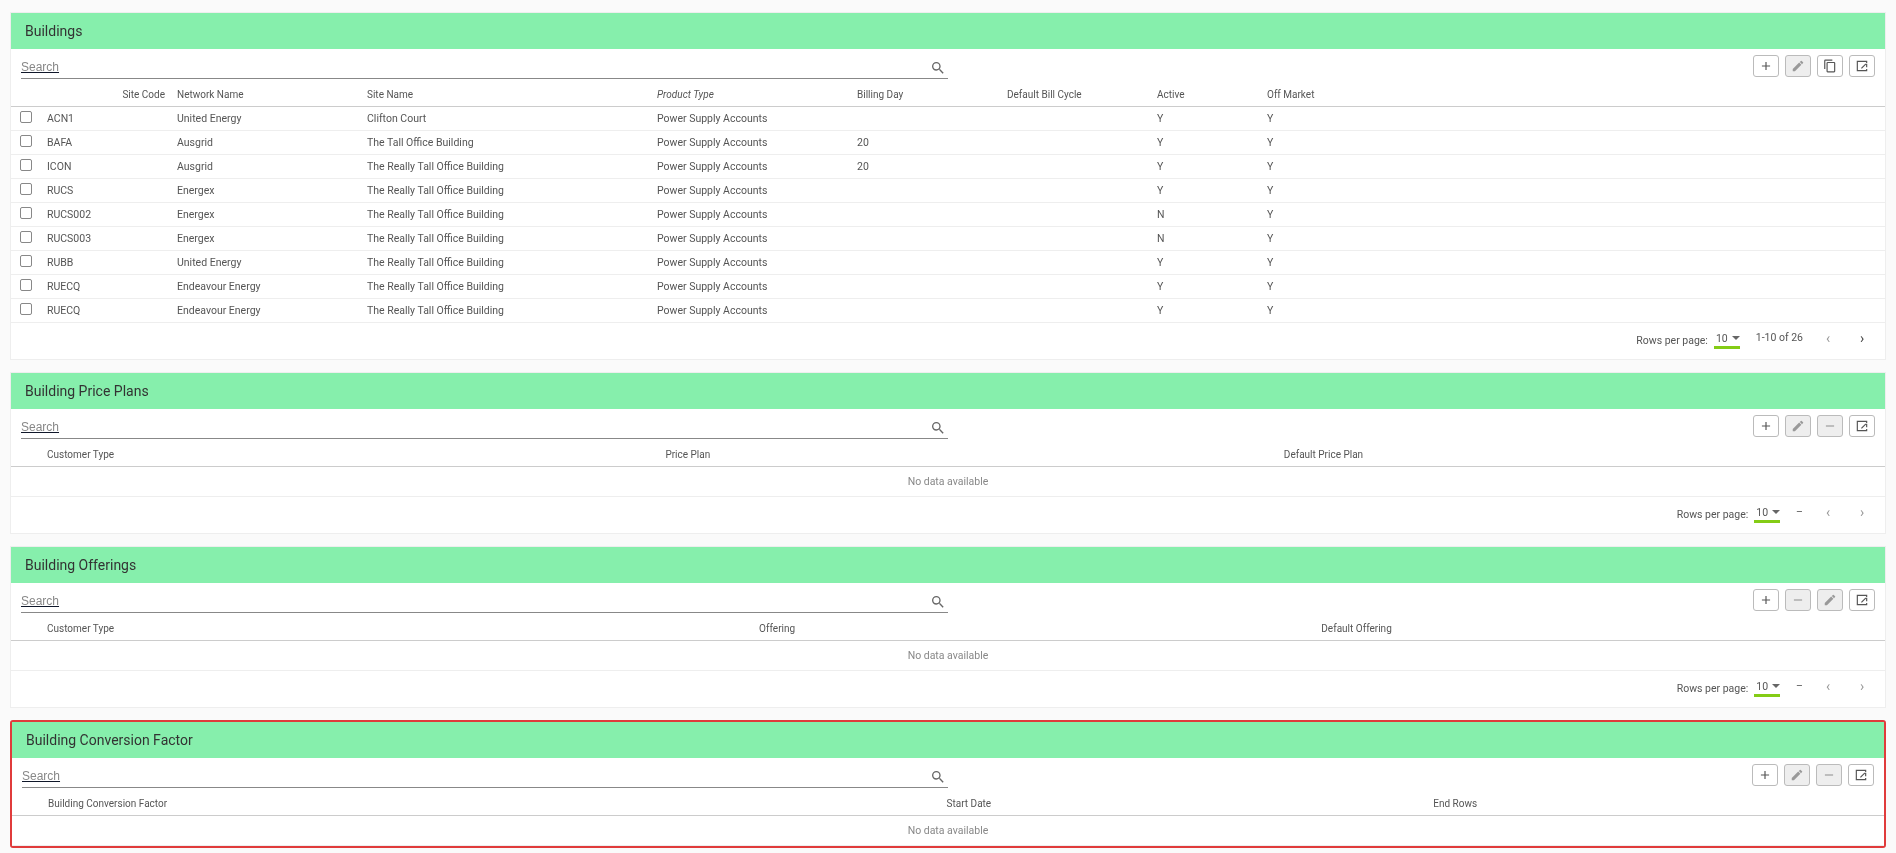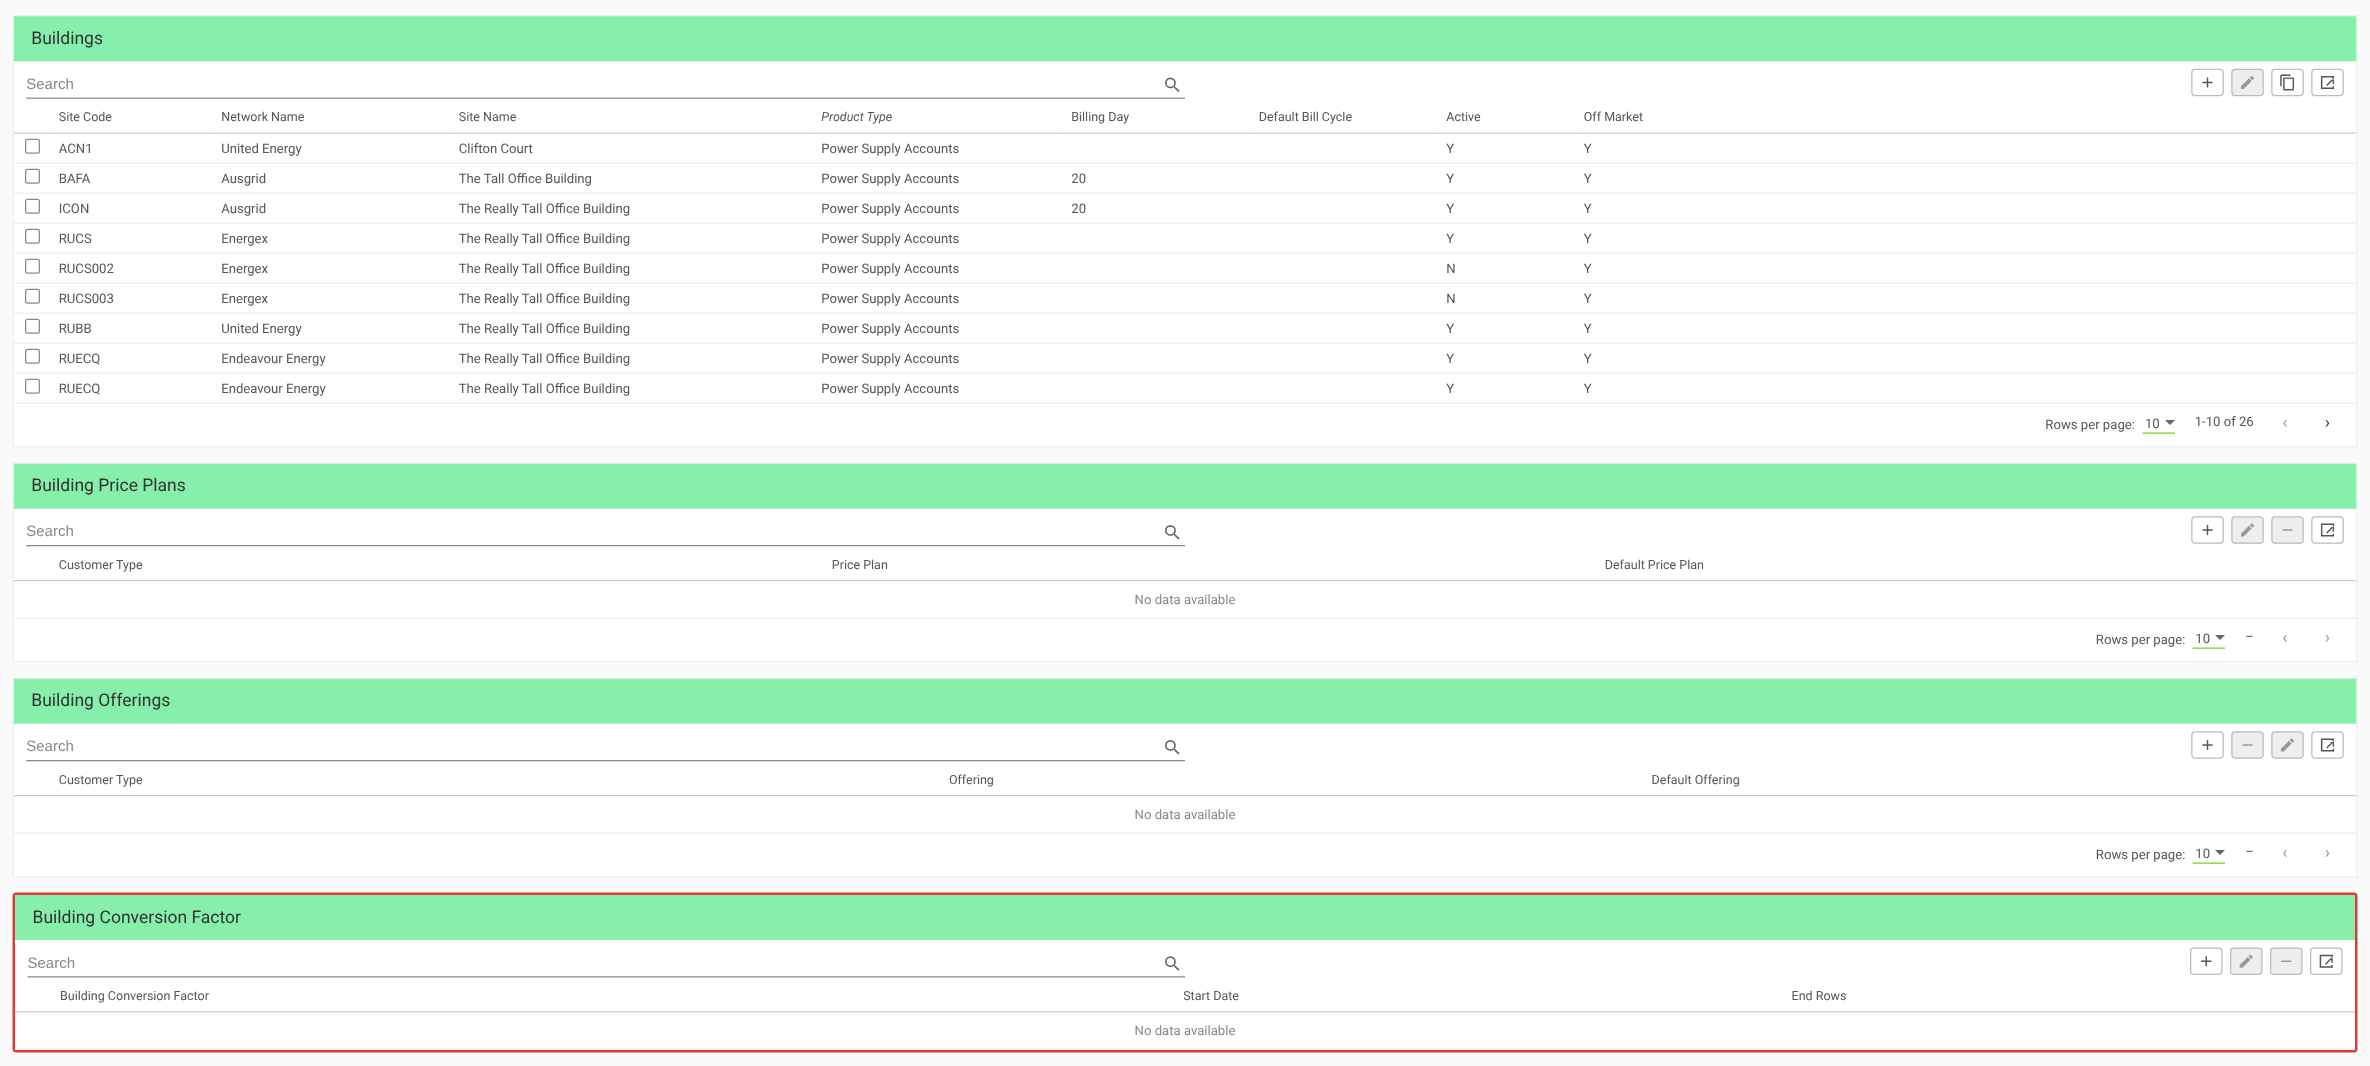--- a/index.html
+++ b/index.html
@@ -41,6 +41,7 @@
     padding: 4px 24px 4px 0;
     background: transparent;
     color: #0f172a;
+    text-decoration: underline;
   }
   .search-input::placeholder { color: #888; }
   .search-icon {

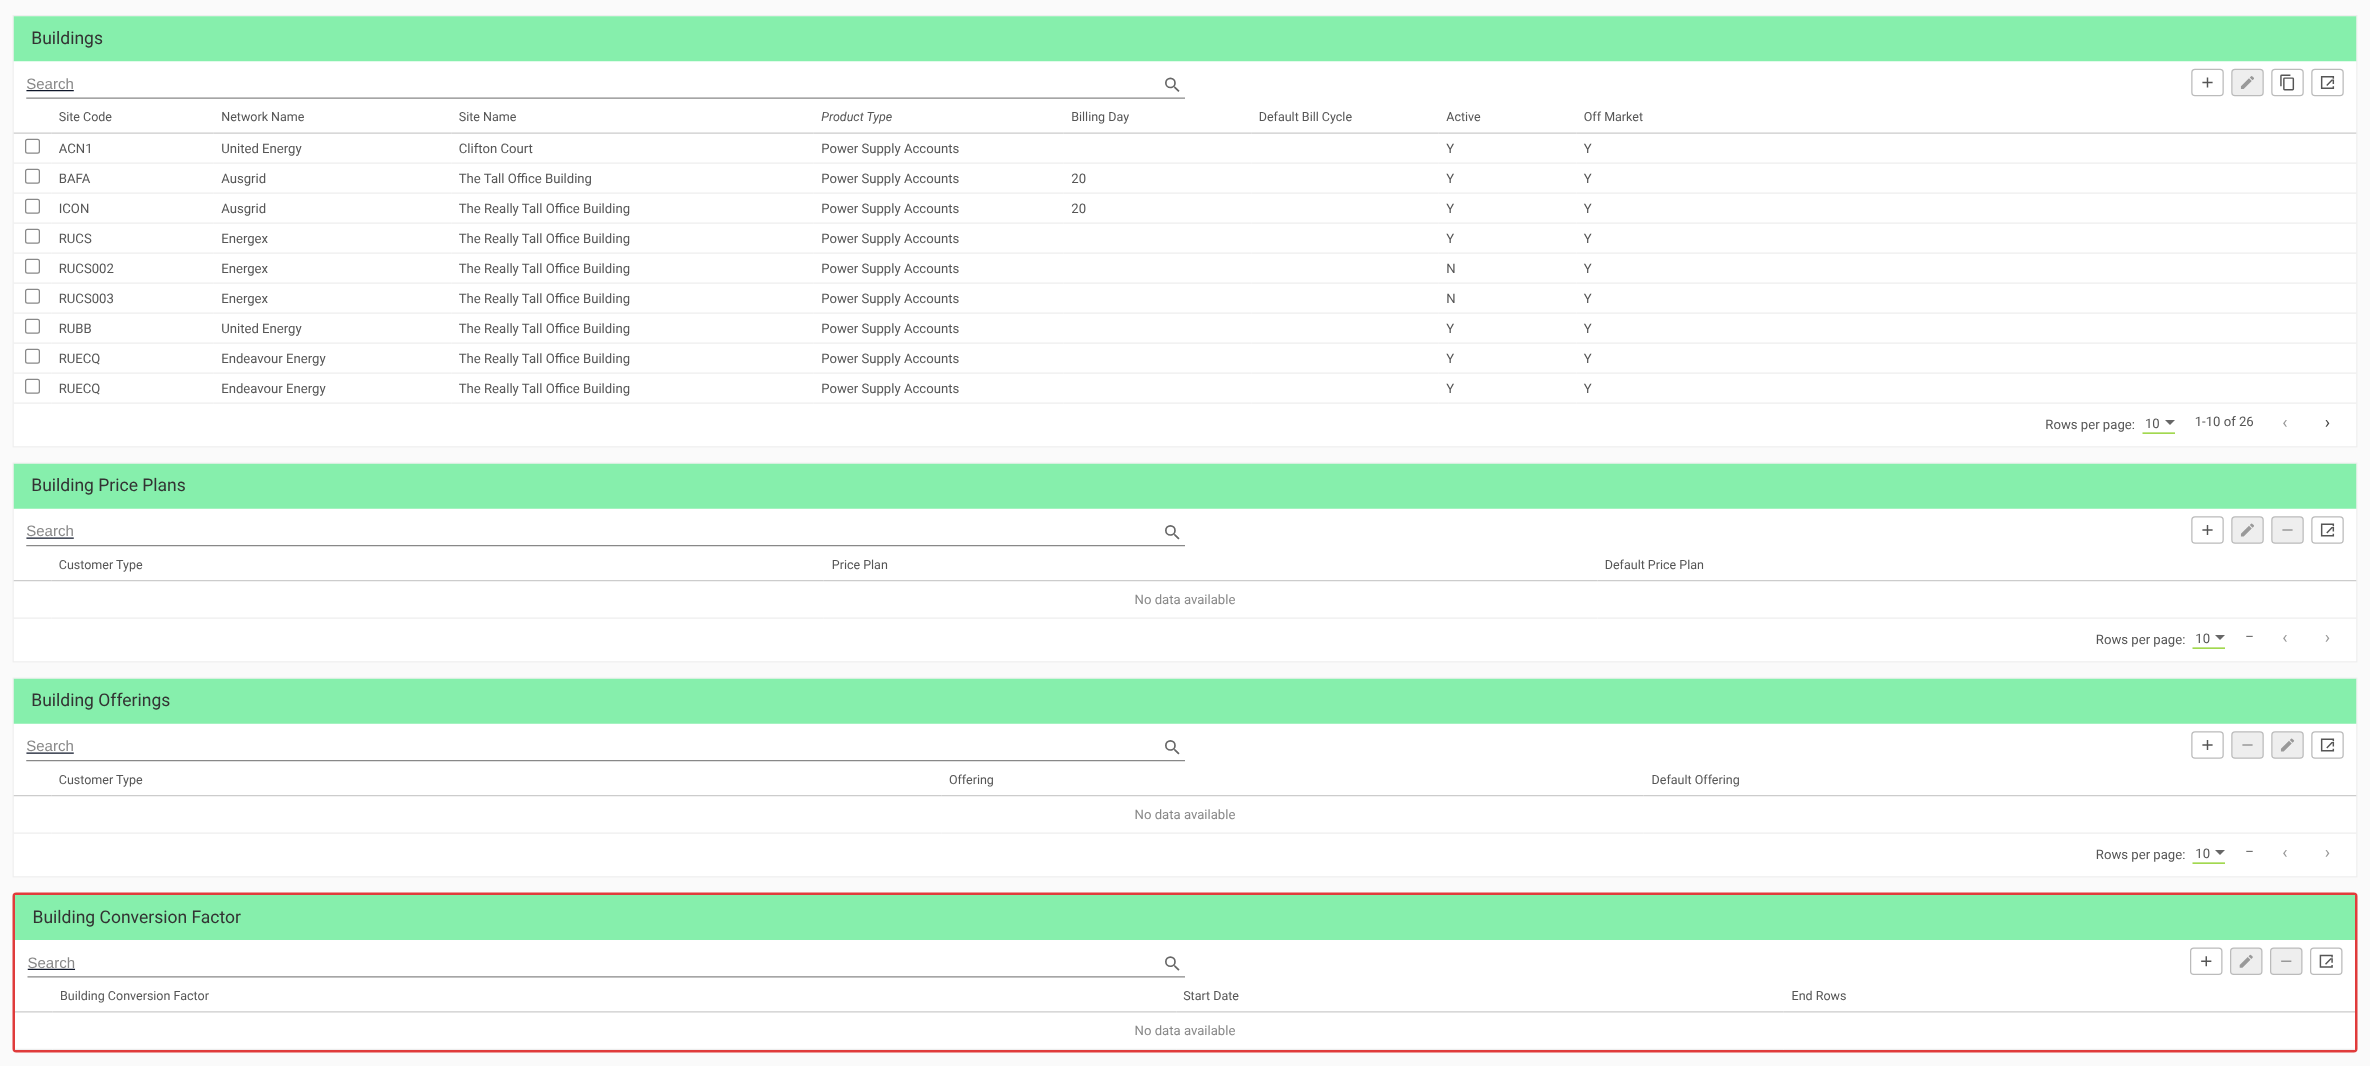--- a/index.html
+++ b/index.html
@@ -117,7 +117,7 @@
 
   
   .col-chk{width:30px;text-align:center;}
-  .col-site{width:130px;}
+  .col-site{width:130px;text-align:right;}
   .col-net{width:190px;}
   .col-sitename{width:290px;}
   .col-prod{width:200px;font-style:italic;}

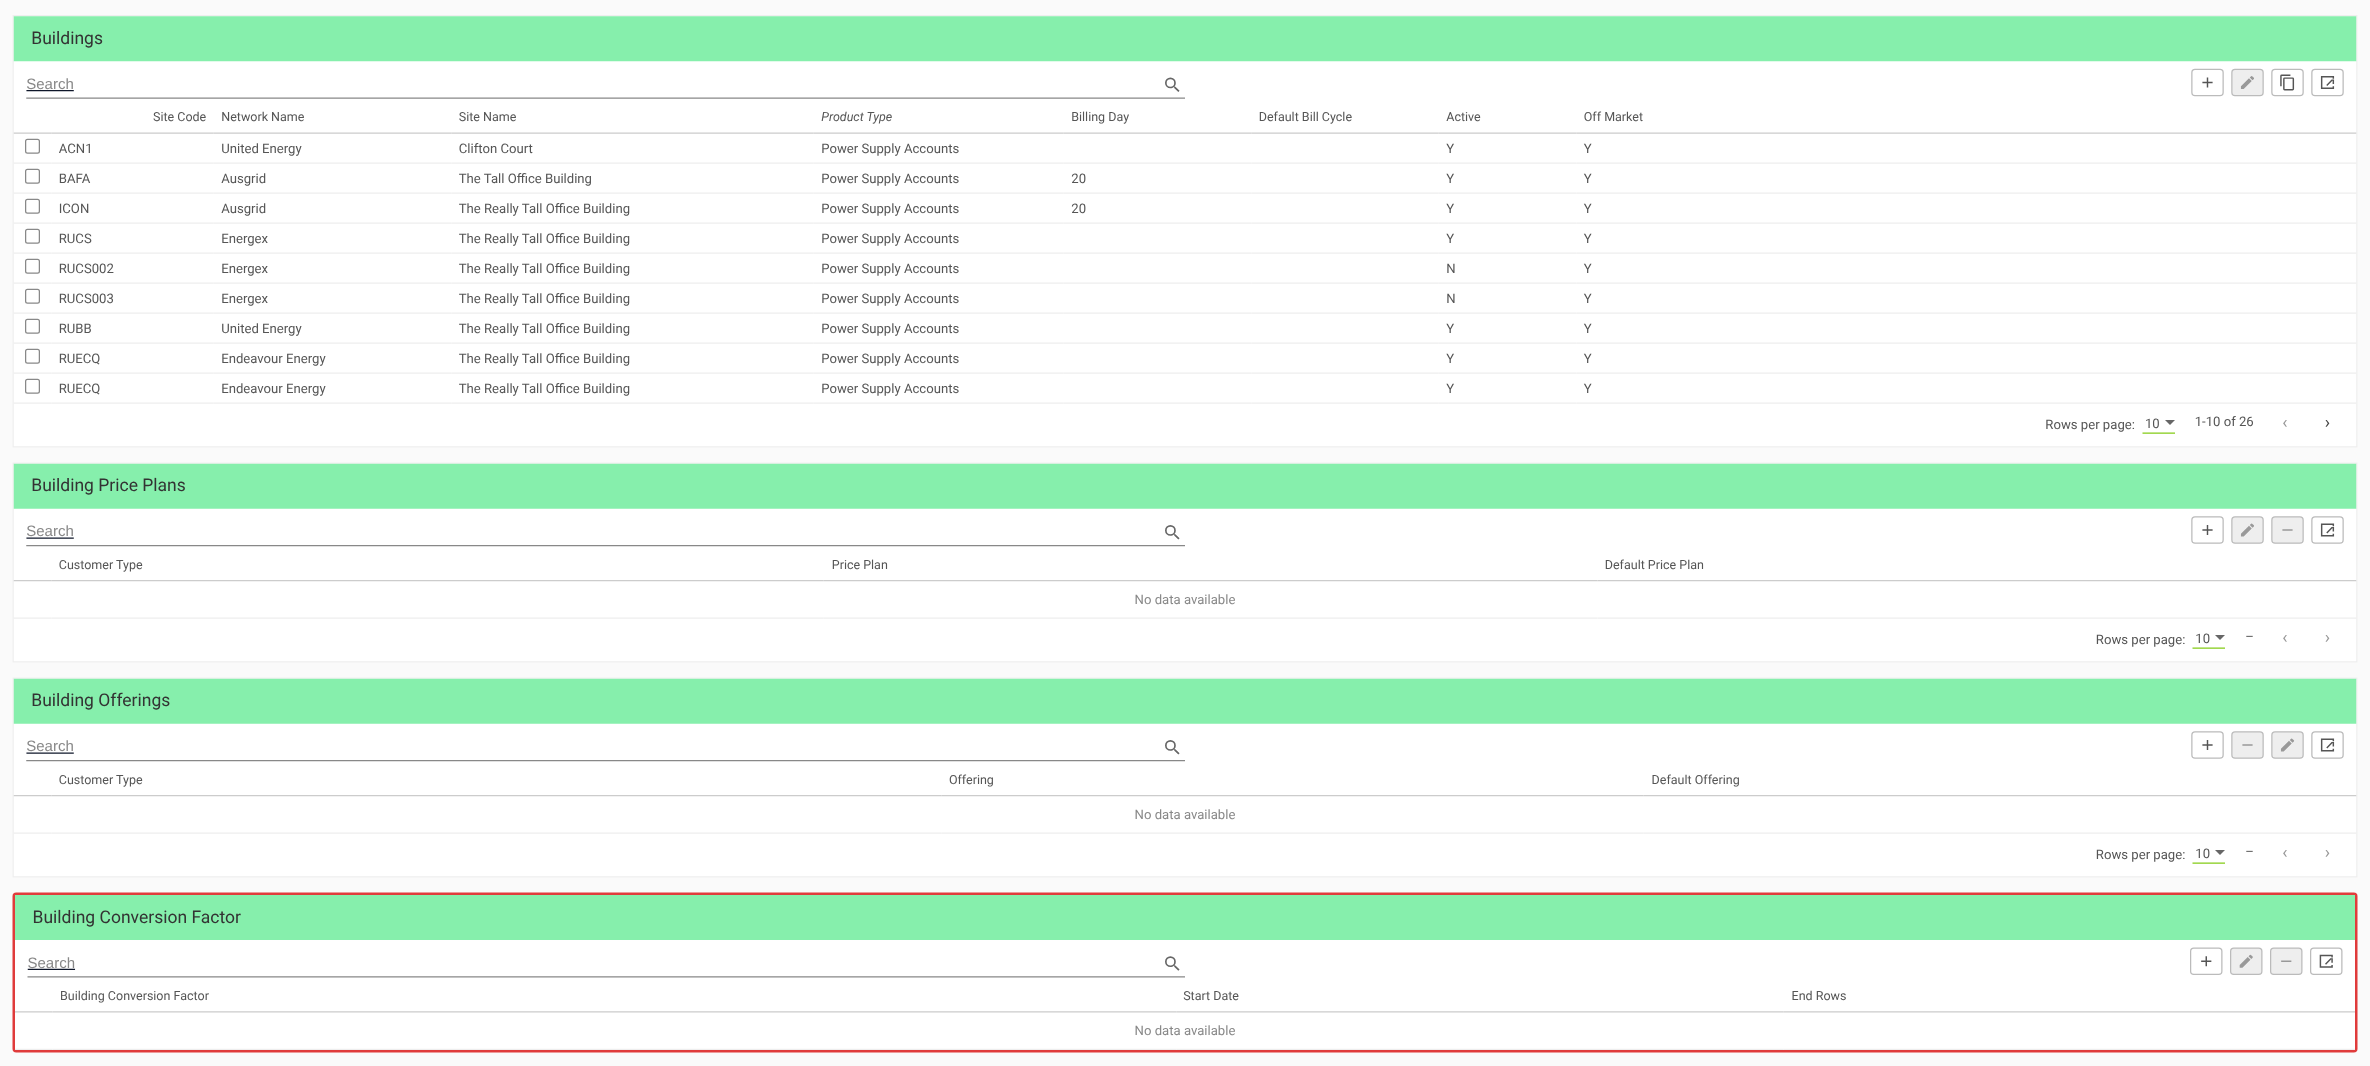--- a/index.html
+++ b/index.html
@@ -98,7 +98,7 @@
   }
   .pager .rp { display:flex; align-items:center; gap:6px;}
   .pager select, .pager .pseudo-select {
-    border:none; border-bottom:1px solid #84cc16; background:transparent;
+    border:none; border-bottom:3px solid #84cc16; background:transparent;
     font-size:10.5px; padding:1px 12px 1px 2px; position:relative;
   }
   .pager .pseudo-select::after{

